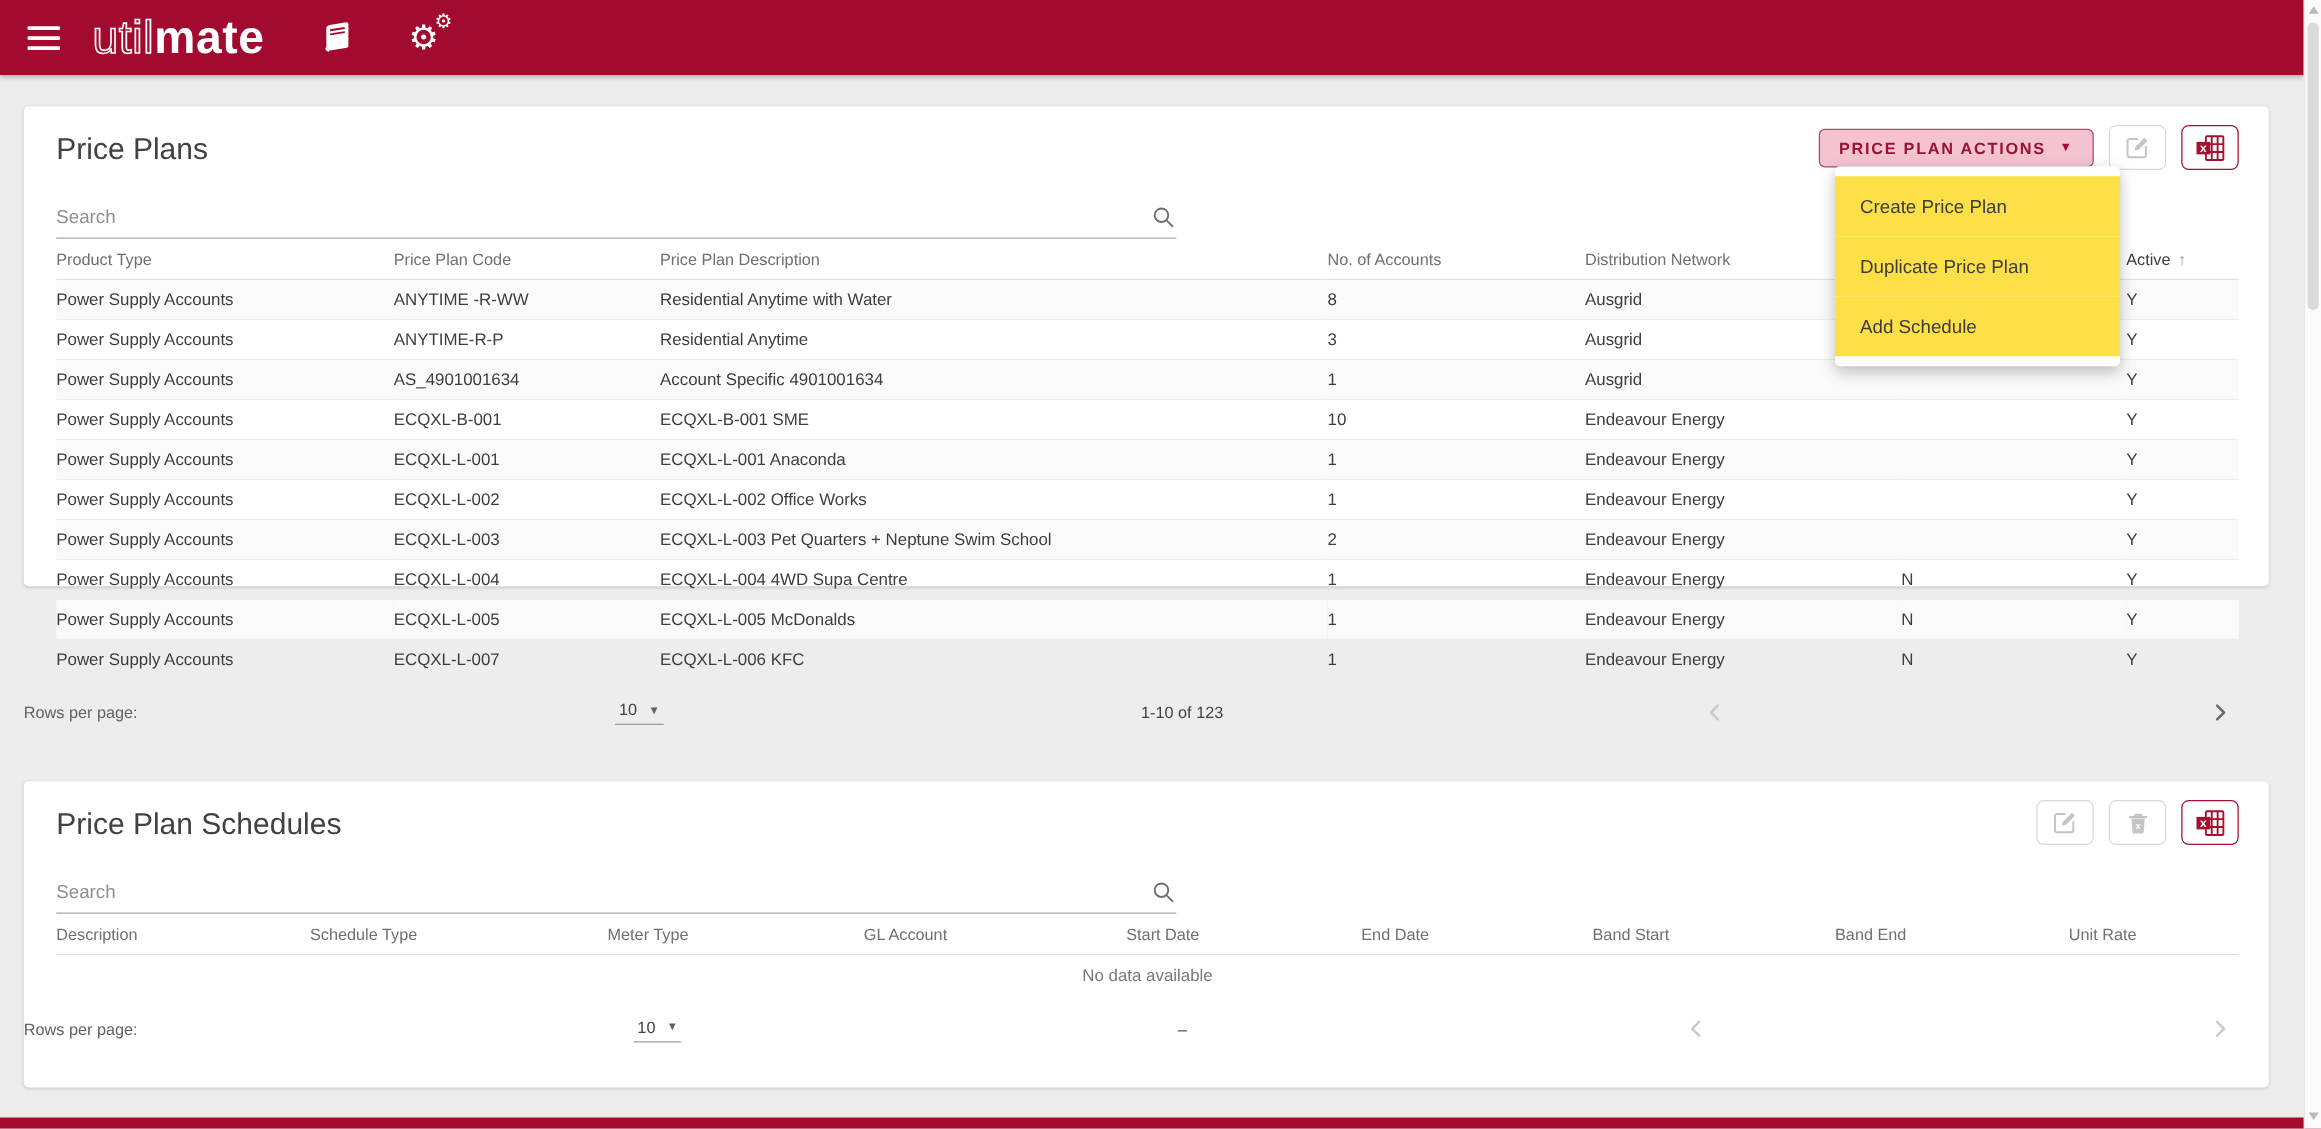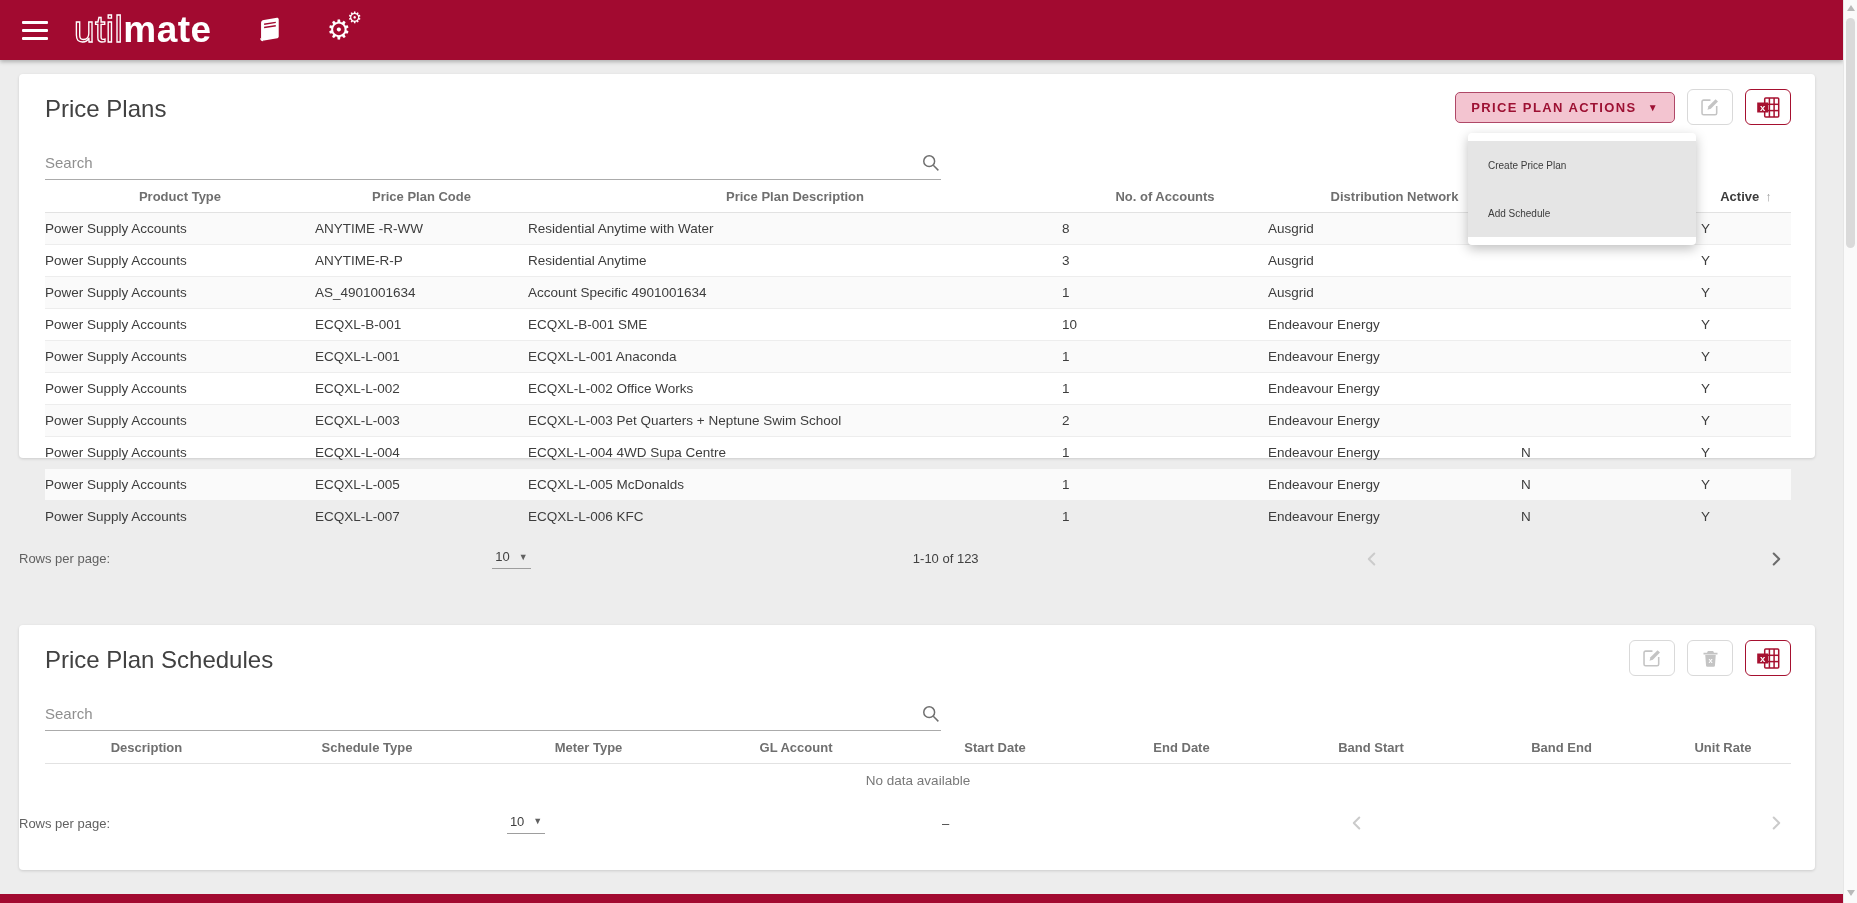--- a/index.html
+++ b/index.html
@@ -56,7 +56,7 @@
     position:absolute; left:19px; width:1796px; background:#fff;
     border-radius:4px; box-shadow:0 1px 3px rgba(0,0,0,.14);
   }
-  #card-plans{ top:74px; height:384px; }
+  #card-plans{ top:85px; height:384px; }
   #card-schedules{ top:625px; height:245px; }
   .card-head{ display:flex; align-items:flex-start; justify-content:space-between; padding:15px 24px 0 26px; height:60px; }
   .card-title{ font-size:24px; color:#414141; font-weight:400; padding-top:6px; }

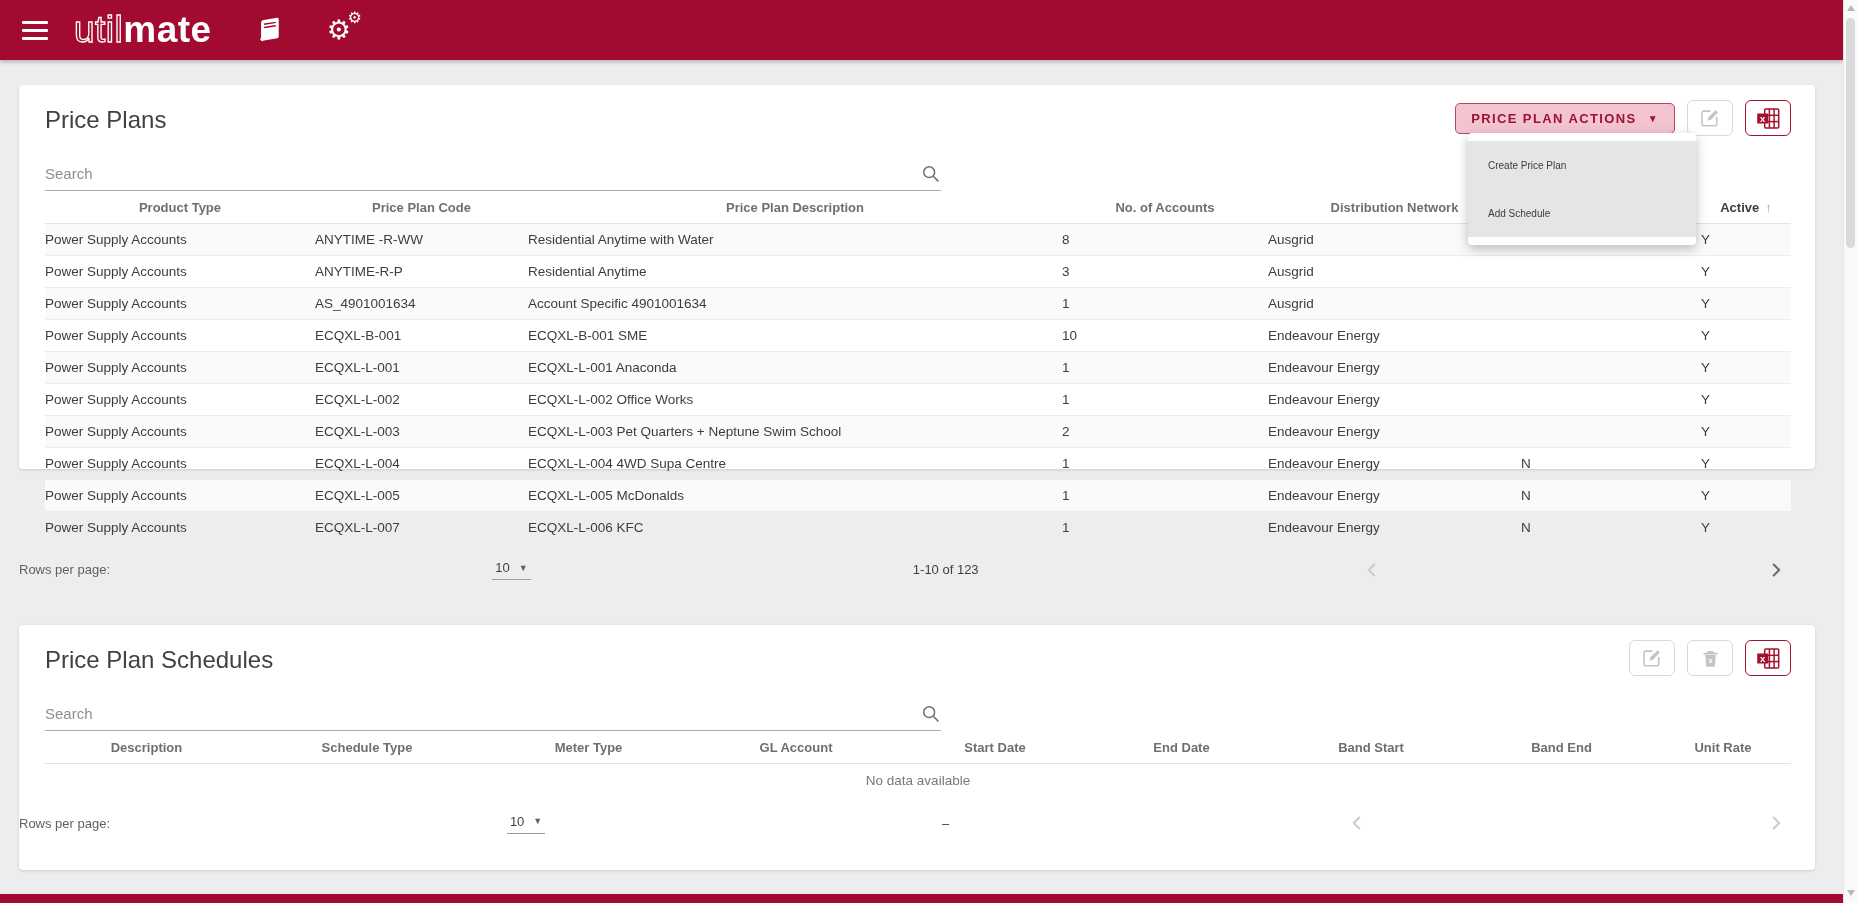--- a/index.html
+++ b/index.html
@@ -117,7 +117,7 @@
   }
   .menu-item{
     height:48px; display:flex; align-items:center; padding:0 20px;
-    font-size:10px; color:#3c3c3c; cursor:pointer; background:#e5e5e5;
+    font-size:15px; color:#3c3c3c; cursor:pointer; background:#fde047;
   }
   .menu-item.highlighted{
     border:3px solid #B00D33; border-radius:9px; margin:0 1px; padding:0 16px;

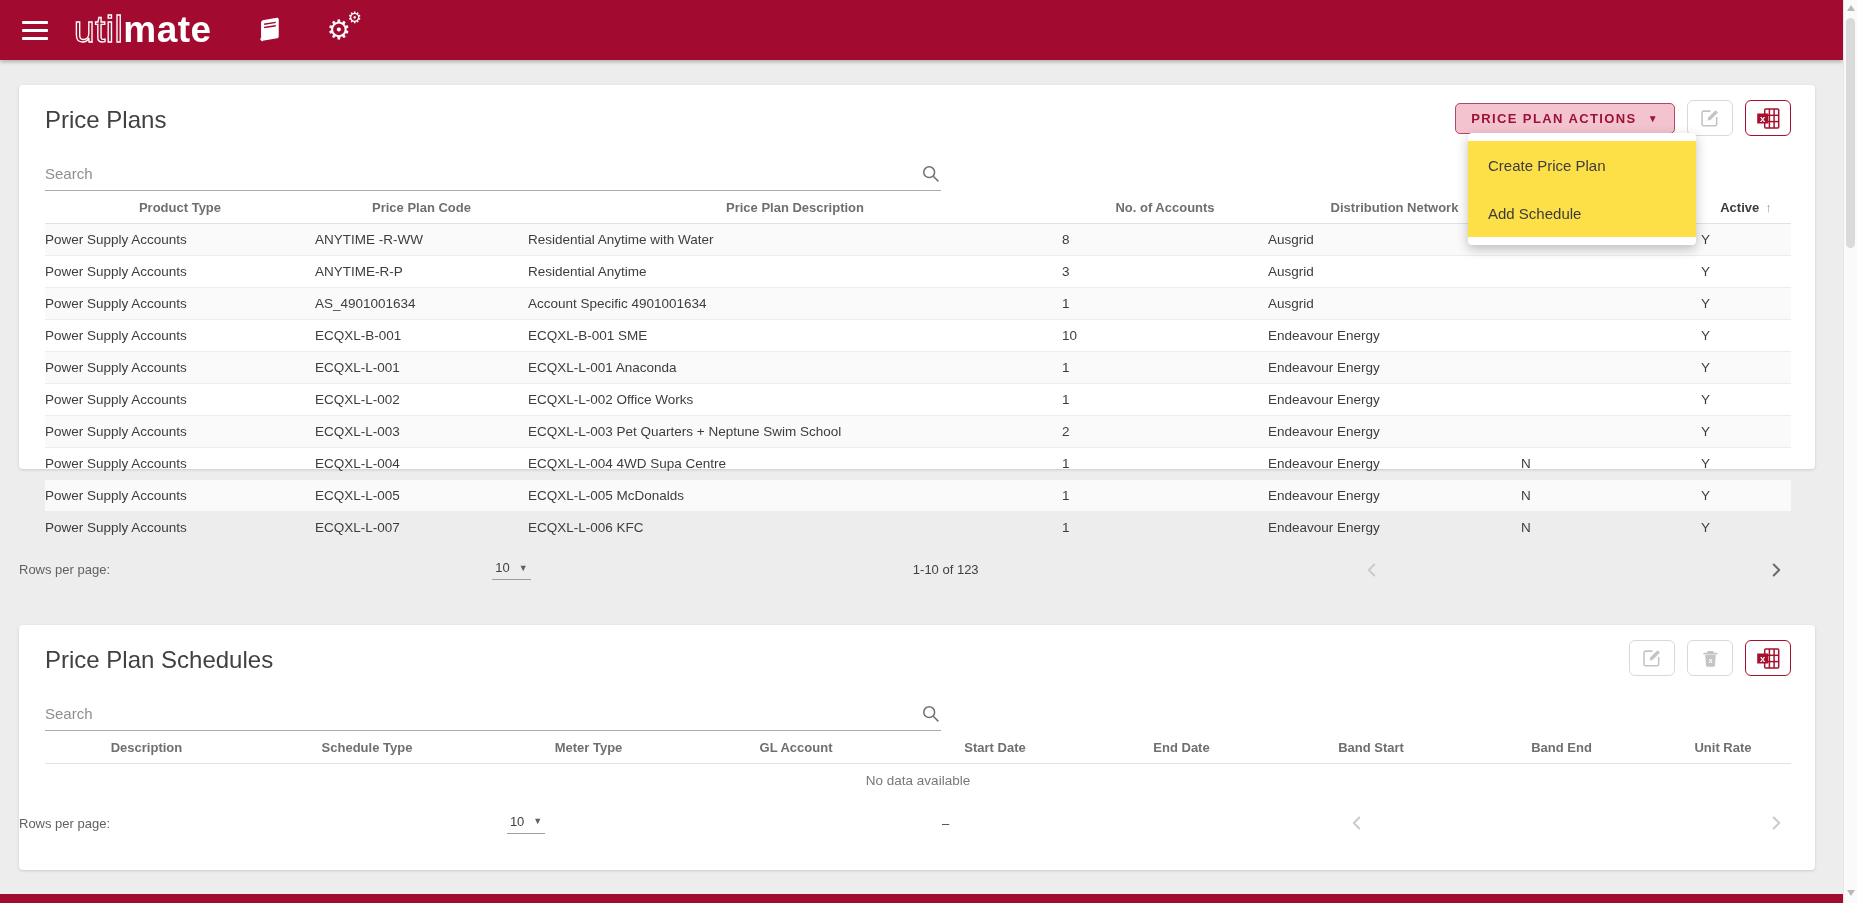--- a/index.html
+++ b/index.html
@@ -88,7 +88,7 @@
   
   table.tbl{ width:1746px; margin:2px 24px 0 26px; border-collapse:collapse; table-layout:fixed; }
   .tbl th{
-    text-align:center; font-size:13px; color:#6F6F6F; font-weight:700;
+    text-align:left; font-size:13px; color:#6F6F6F; font-weight:400;
     height:30px; border-bottom:1px solid #E2E2E2; cursor:pointer; white-space:nowrap;
   }
   .tbl th.sorted{ color:#3c3c3c; }

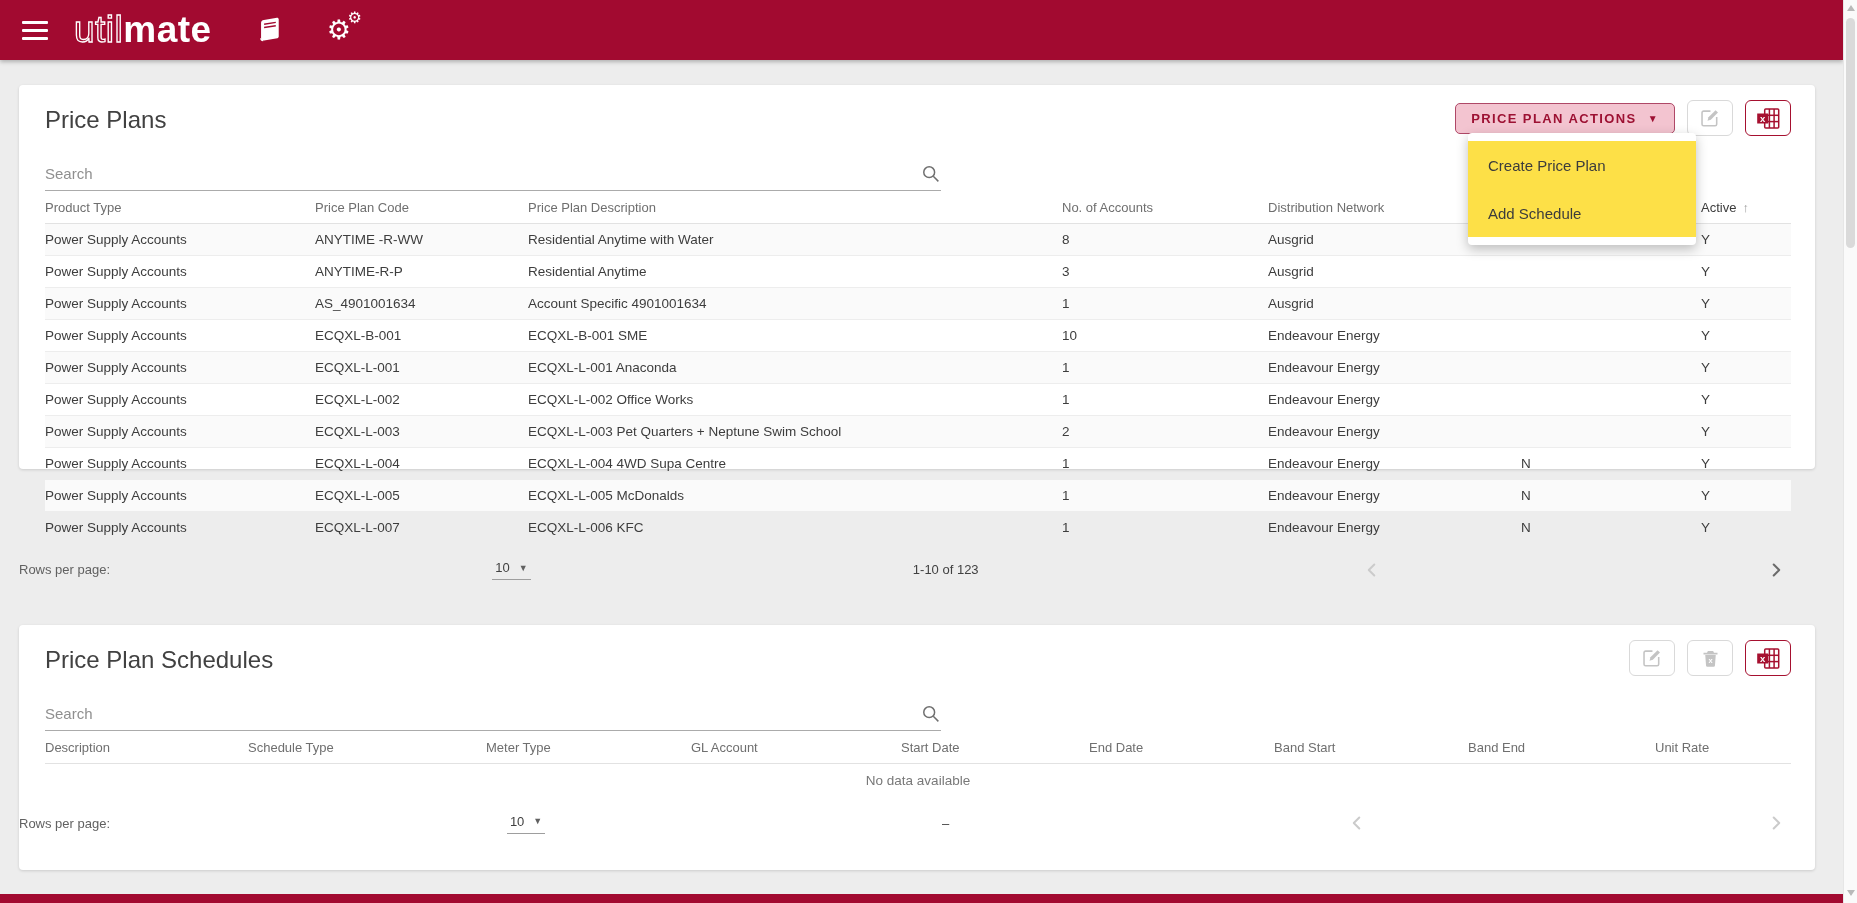--- a/index.html
+++ b/index.html
@@ -335,6 +335,7 @@
 
 <div class="menu">
   <div class="menu-item">Create Price Plan</div>
+  <div class="menu-item">Duplicate Price Plan</div>
   <div class="menu-item">Add Schedule</div>
 </div>
 

